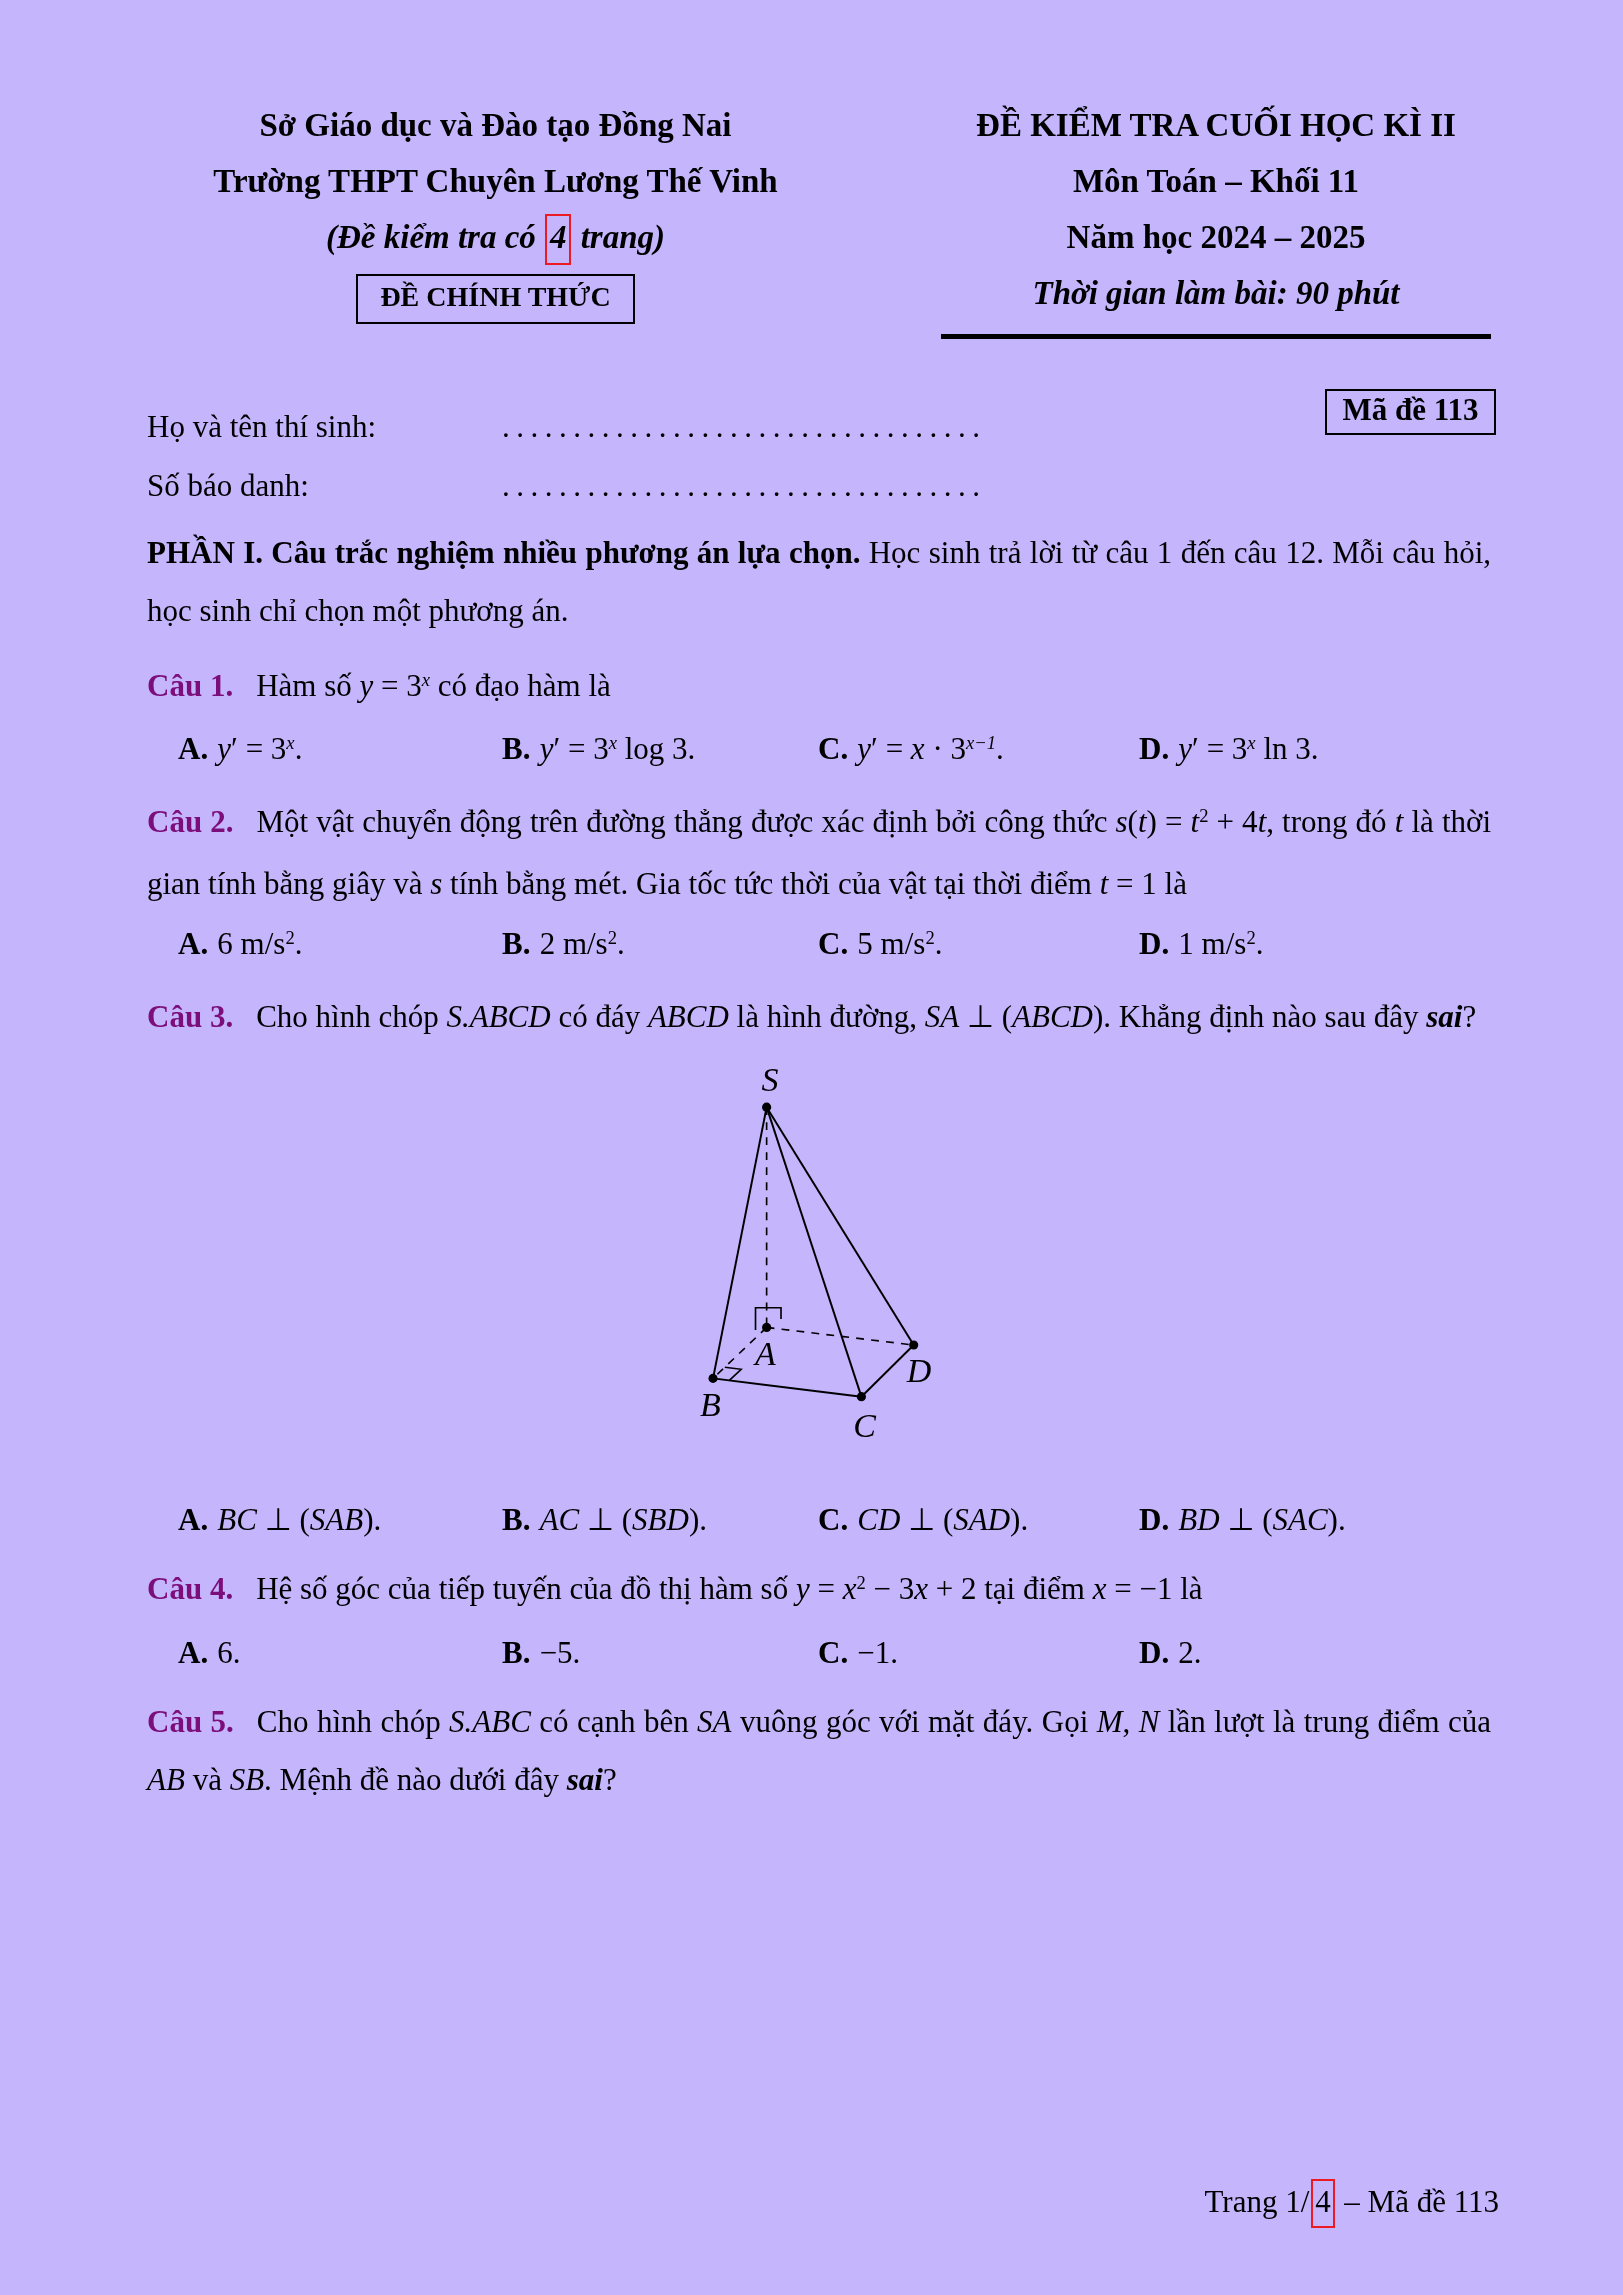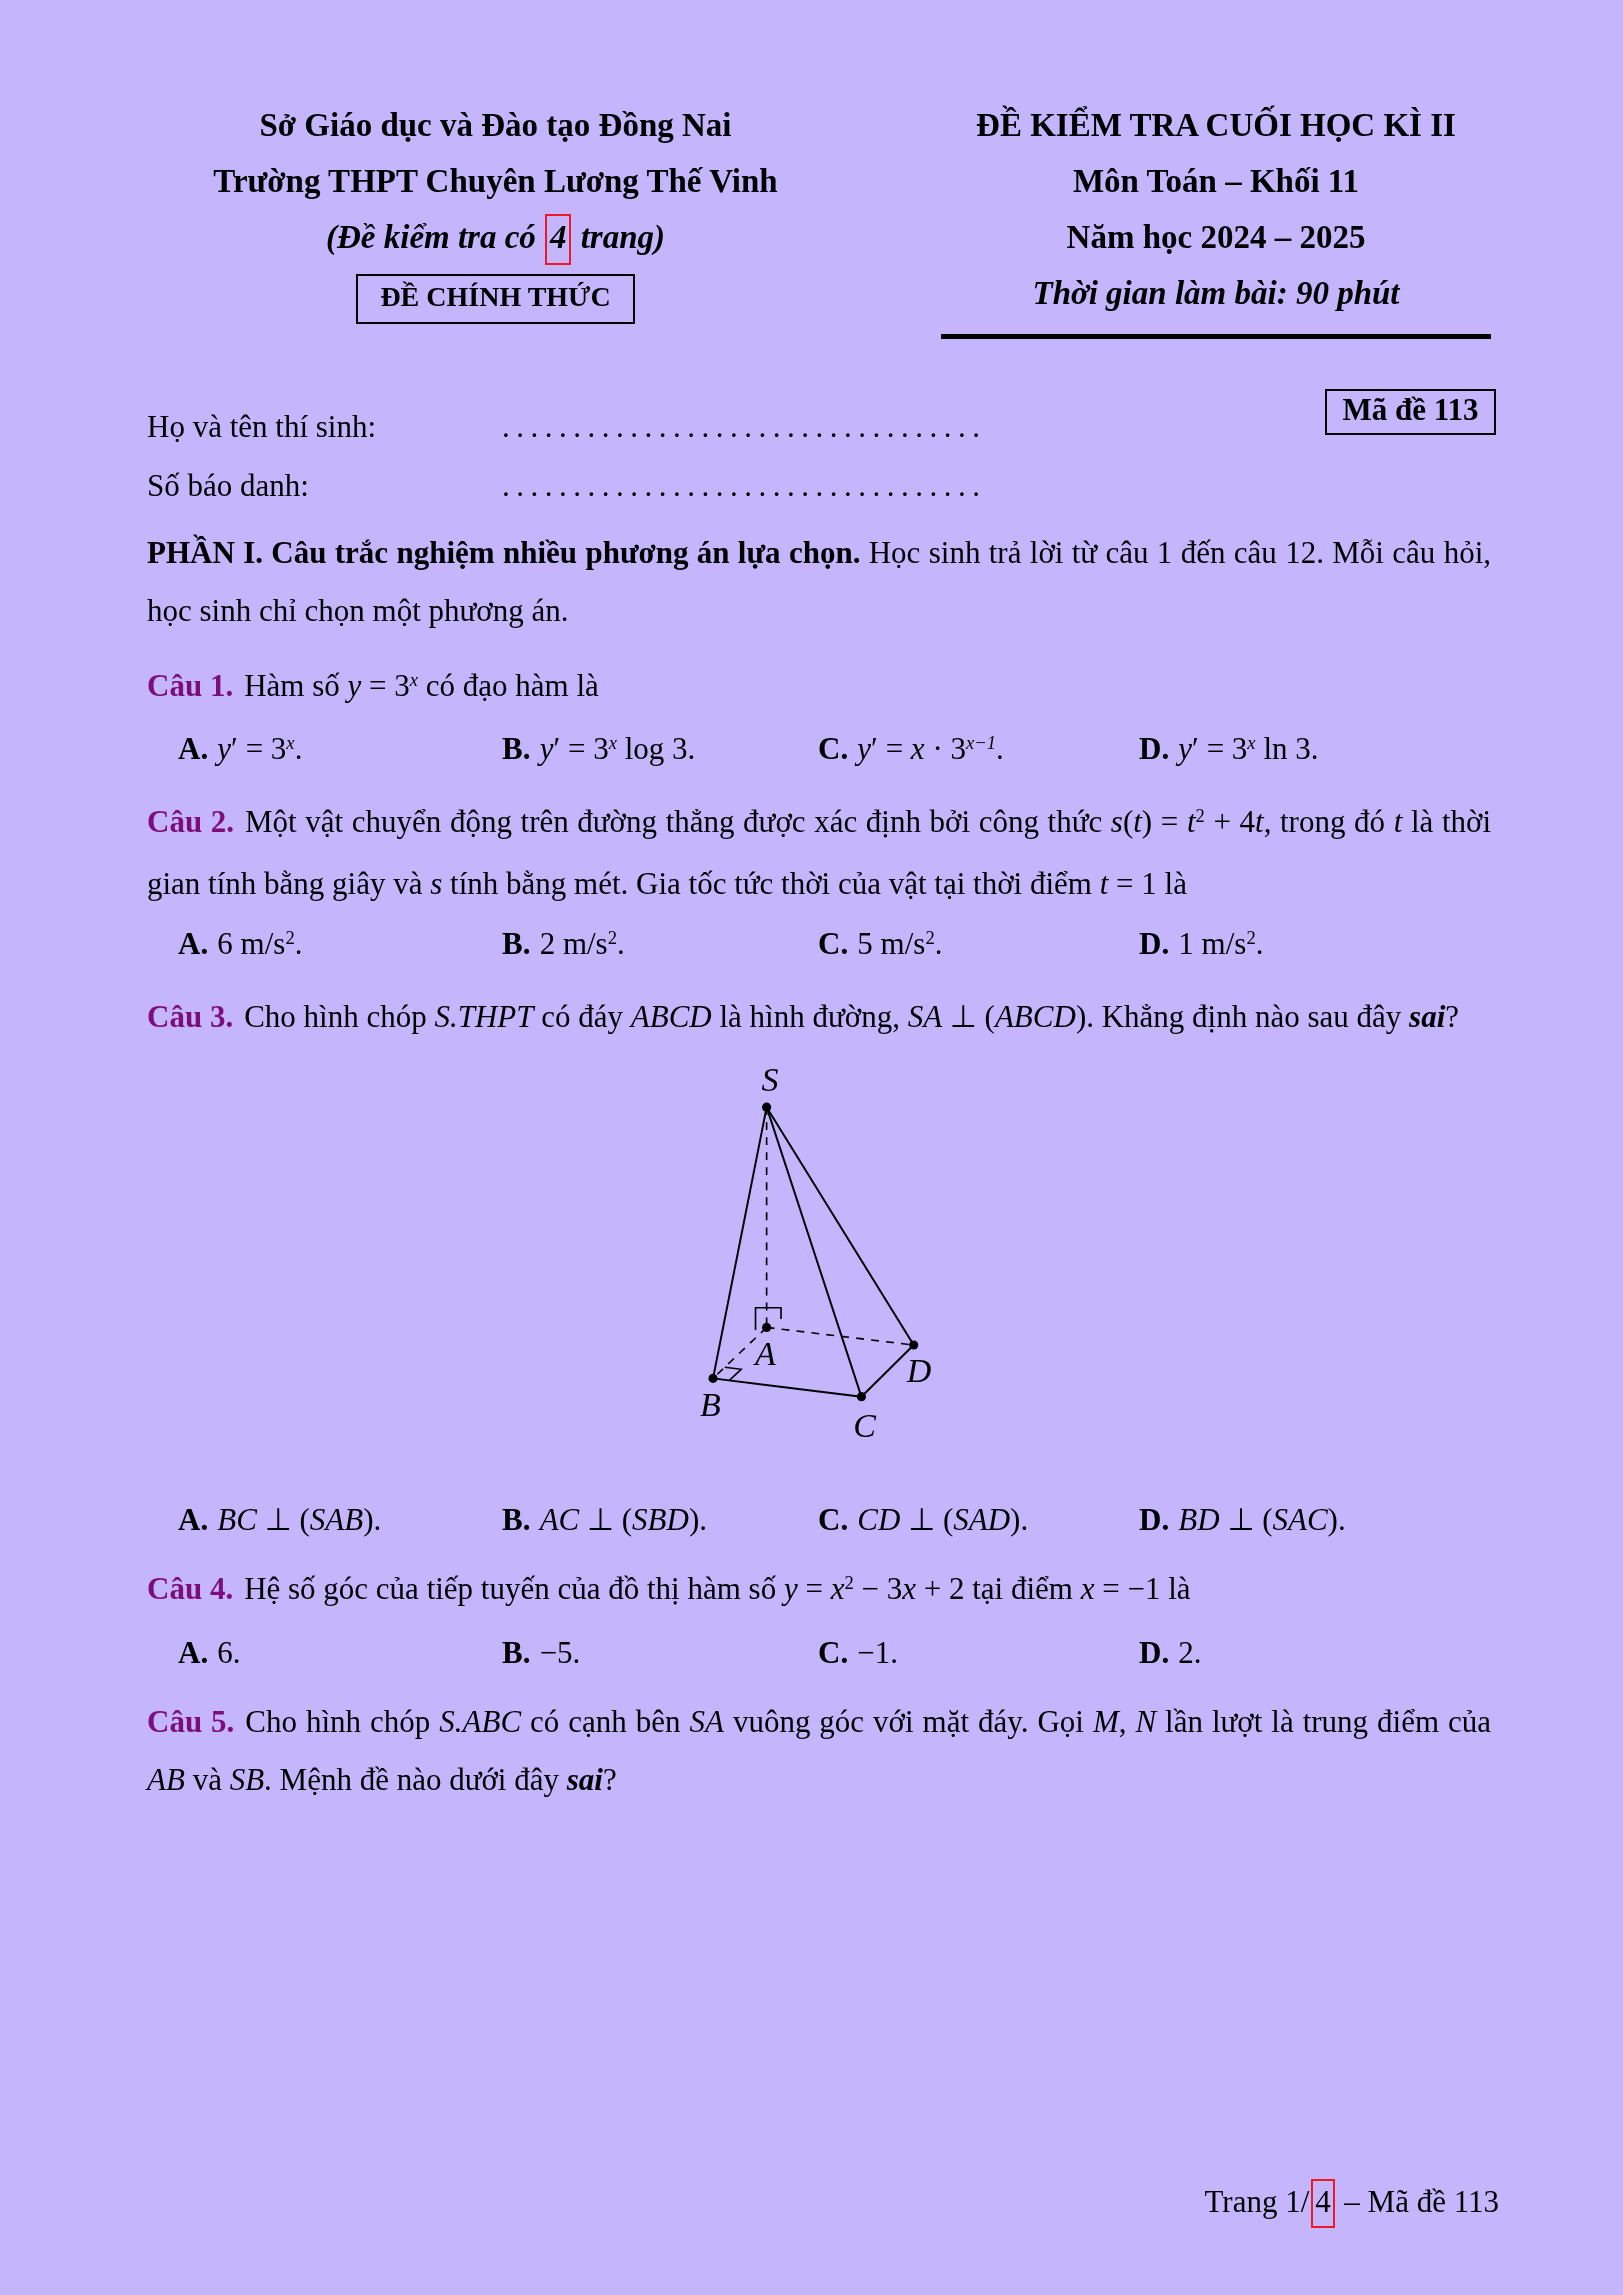--- a/index.html
+++ b/index.html
@@ -42,7 +42,7 @@
   .para { text-align:justify; line-height:58px; margin:0; }
   .part-intro { margin-top:9.2px; }
   .question { margin-top:17px; }
-  .qlabel { font-weight:bold; color:#7C0E7C; margin-right:11px; }
+  .qlabel { font-weight:bold; color:#7C0E7C; margin-right:23px; }
   .options {
     display:grid; grid-template-columns:324px 316px 321px auto;
     padding-left:31px; margin-top:6.5px; line-height:47px;

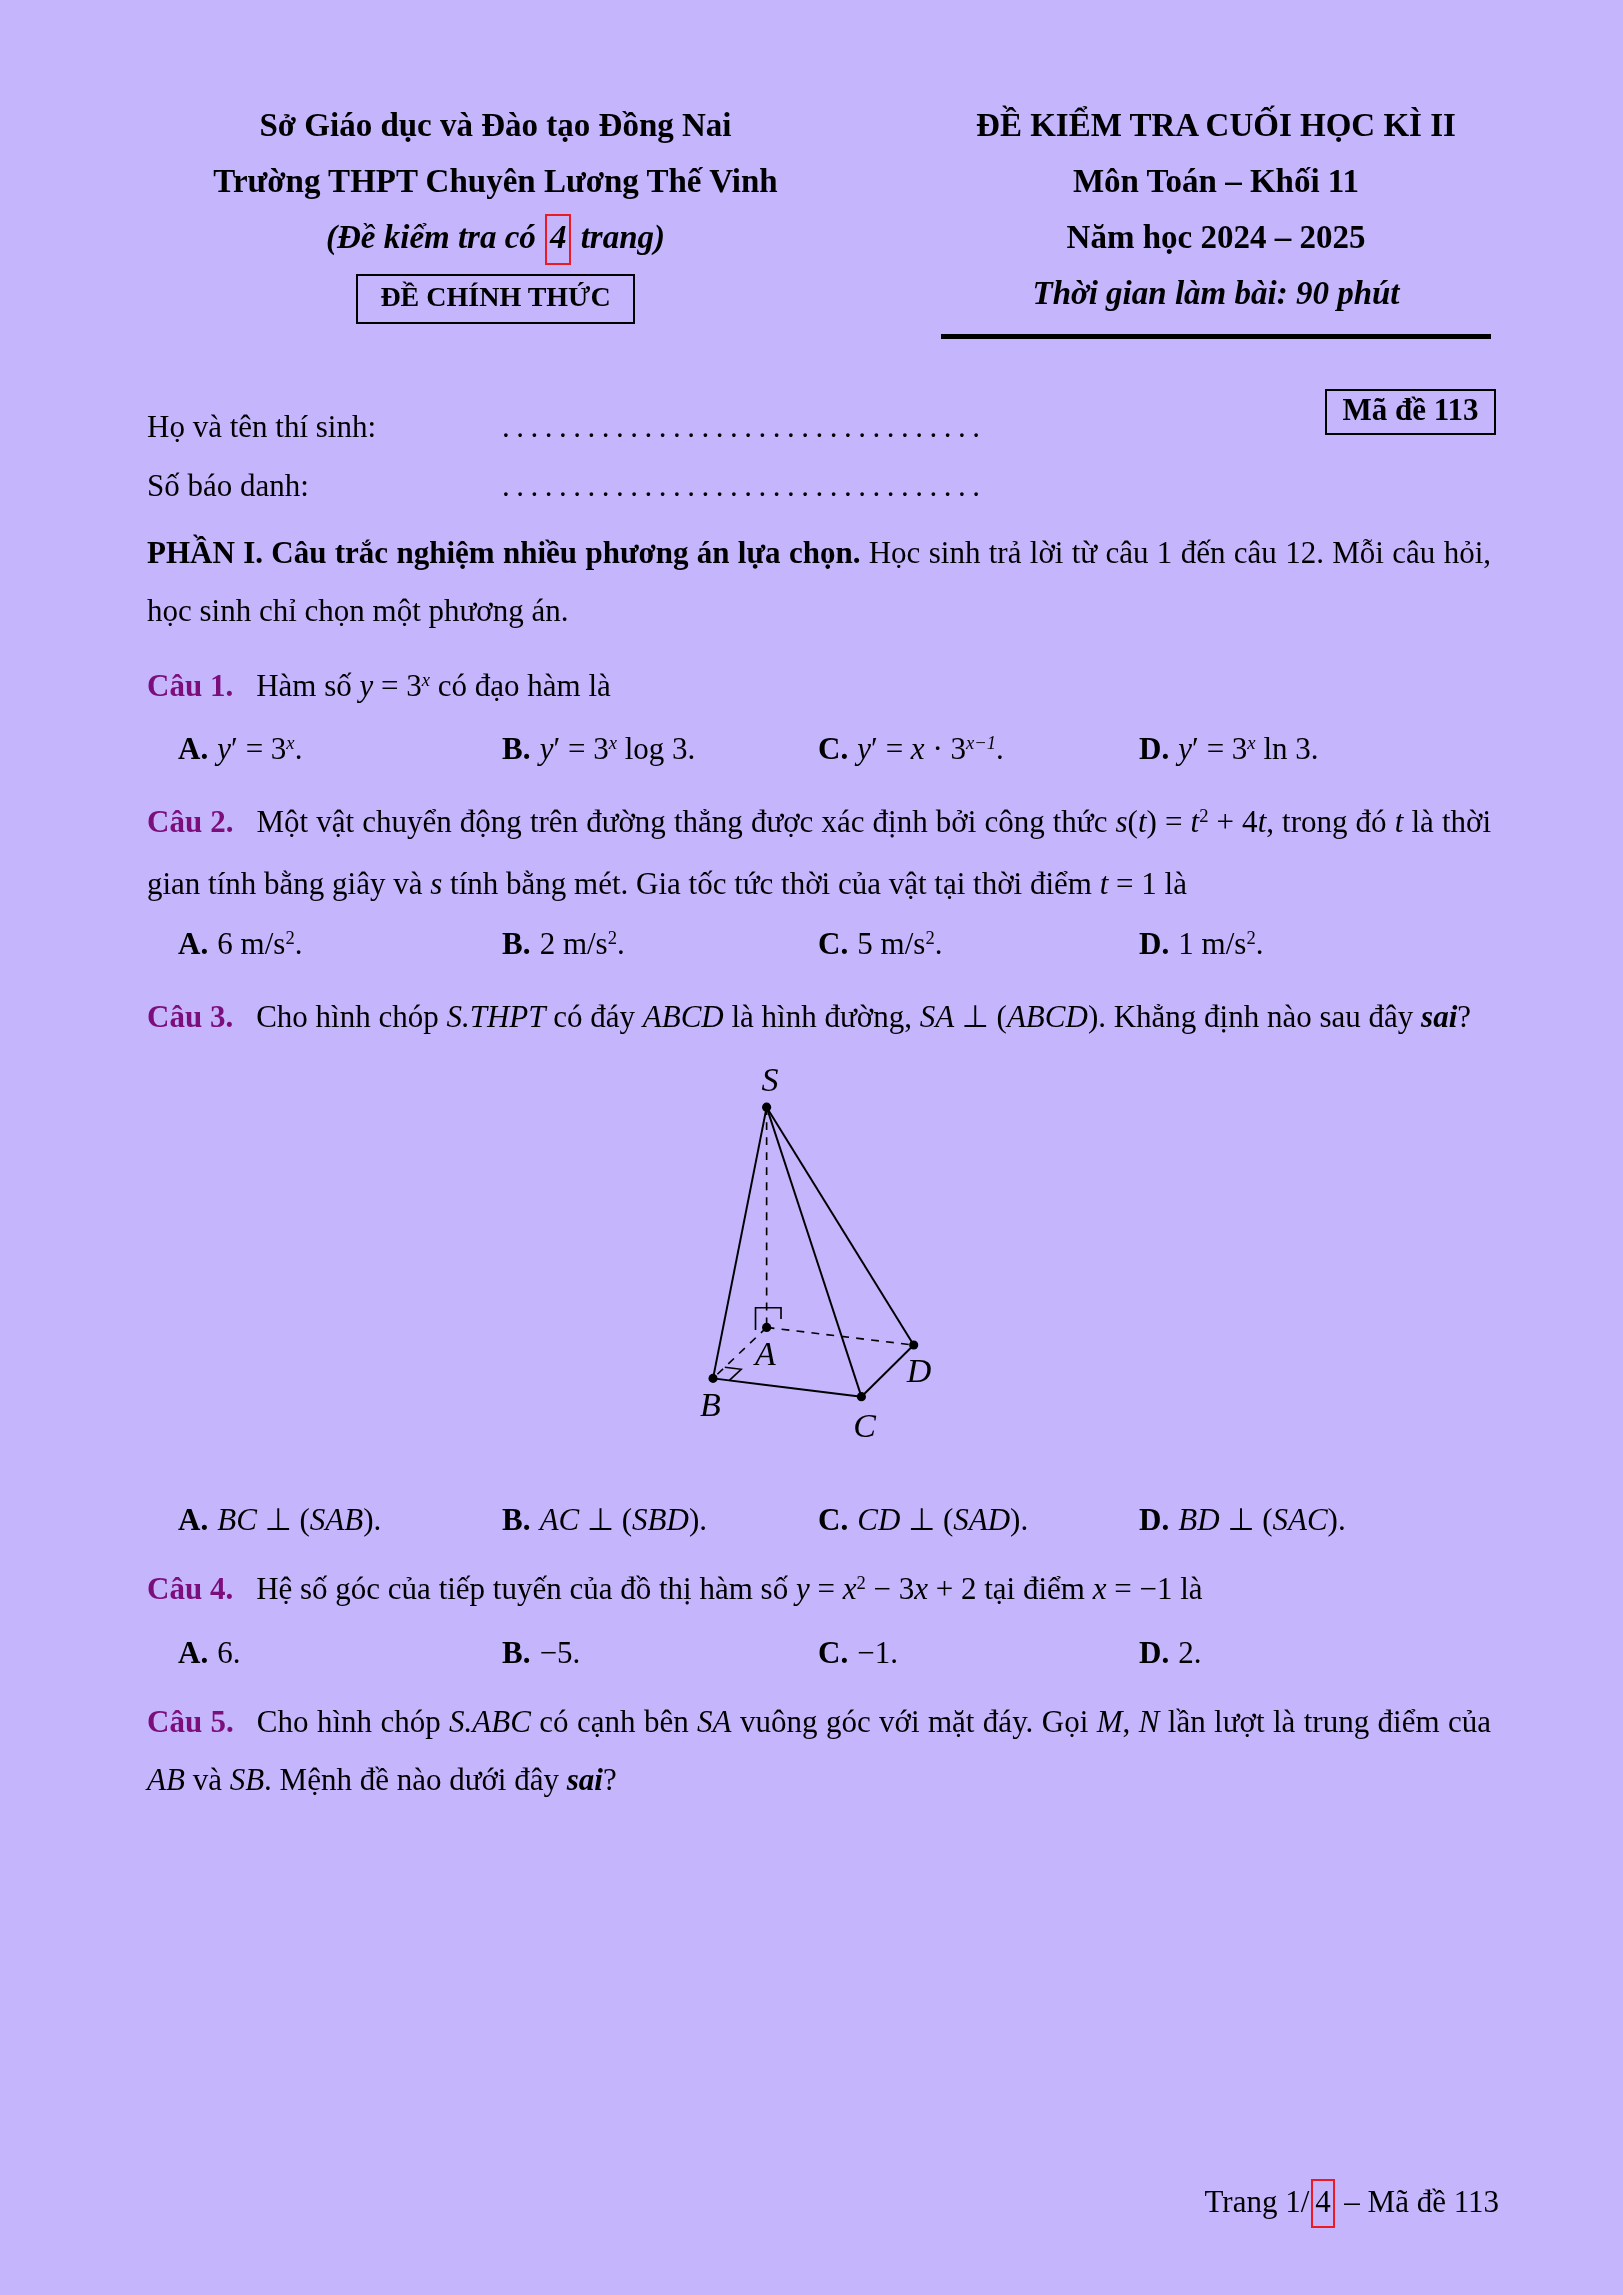--- a/index.html
+++ b/index.html
@@ -123,7 +123,7 @@
     </div>
 
     <div class="question">
-      <p class="para"><span class="qlabel">Câu 3.</span><span><span>Cho hình chóp </span><span class="seg-i">S.THPT</span><span> có đáy </span><span class="seg-i">ABCD</span><span> là hình đường, </span><span class="seg-i">SA</span><span> ⊥ (</span><span class="seg-i">ABCD</span><span>). Khẳng định nào sau đây </span><span class="seg-b seg-i">sai</span><span>?</span></span></p>
+      <p class="para"><span class="qlabel">Câu 3.</span><span><span>Cho hình chóp </span><span class="seg-i">S.ABCD</span><span> có đáy </span><span class="seg-i">ABCD</span><span> là hình đường, </span><span class="seg-i">SA</span><span> ⊥ (</span><span class="seg-i">ABCD</span><span>). Khẳng định nào sau đây </span><span class="seg-b seg-i">sai</span><span>?</span></span></p>
 
       <div class="figure-wrap">
         <svg viewBox="0 0 560 640" width="366" height="419" style="font-size:48px">

